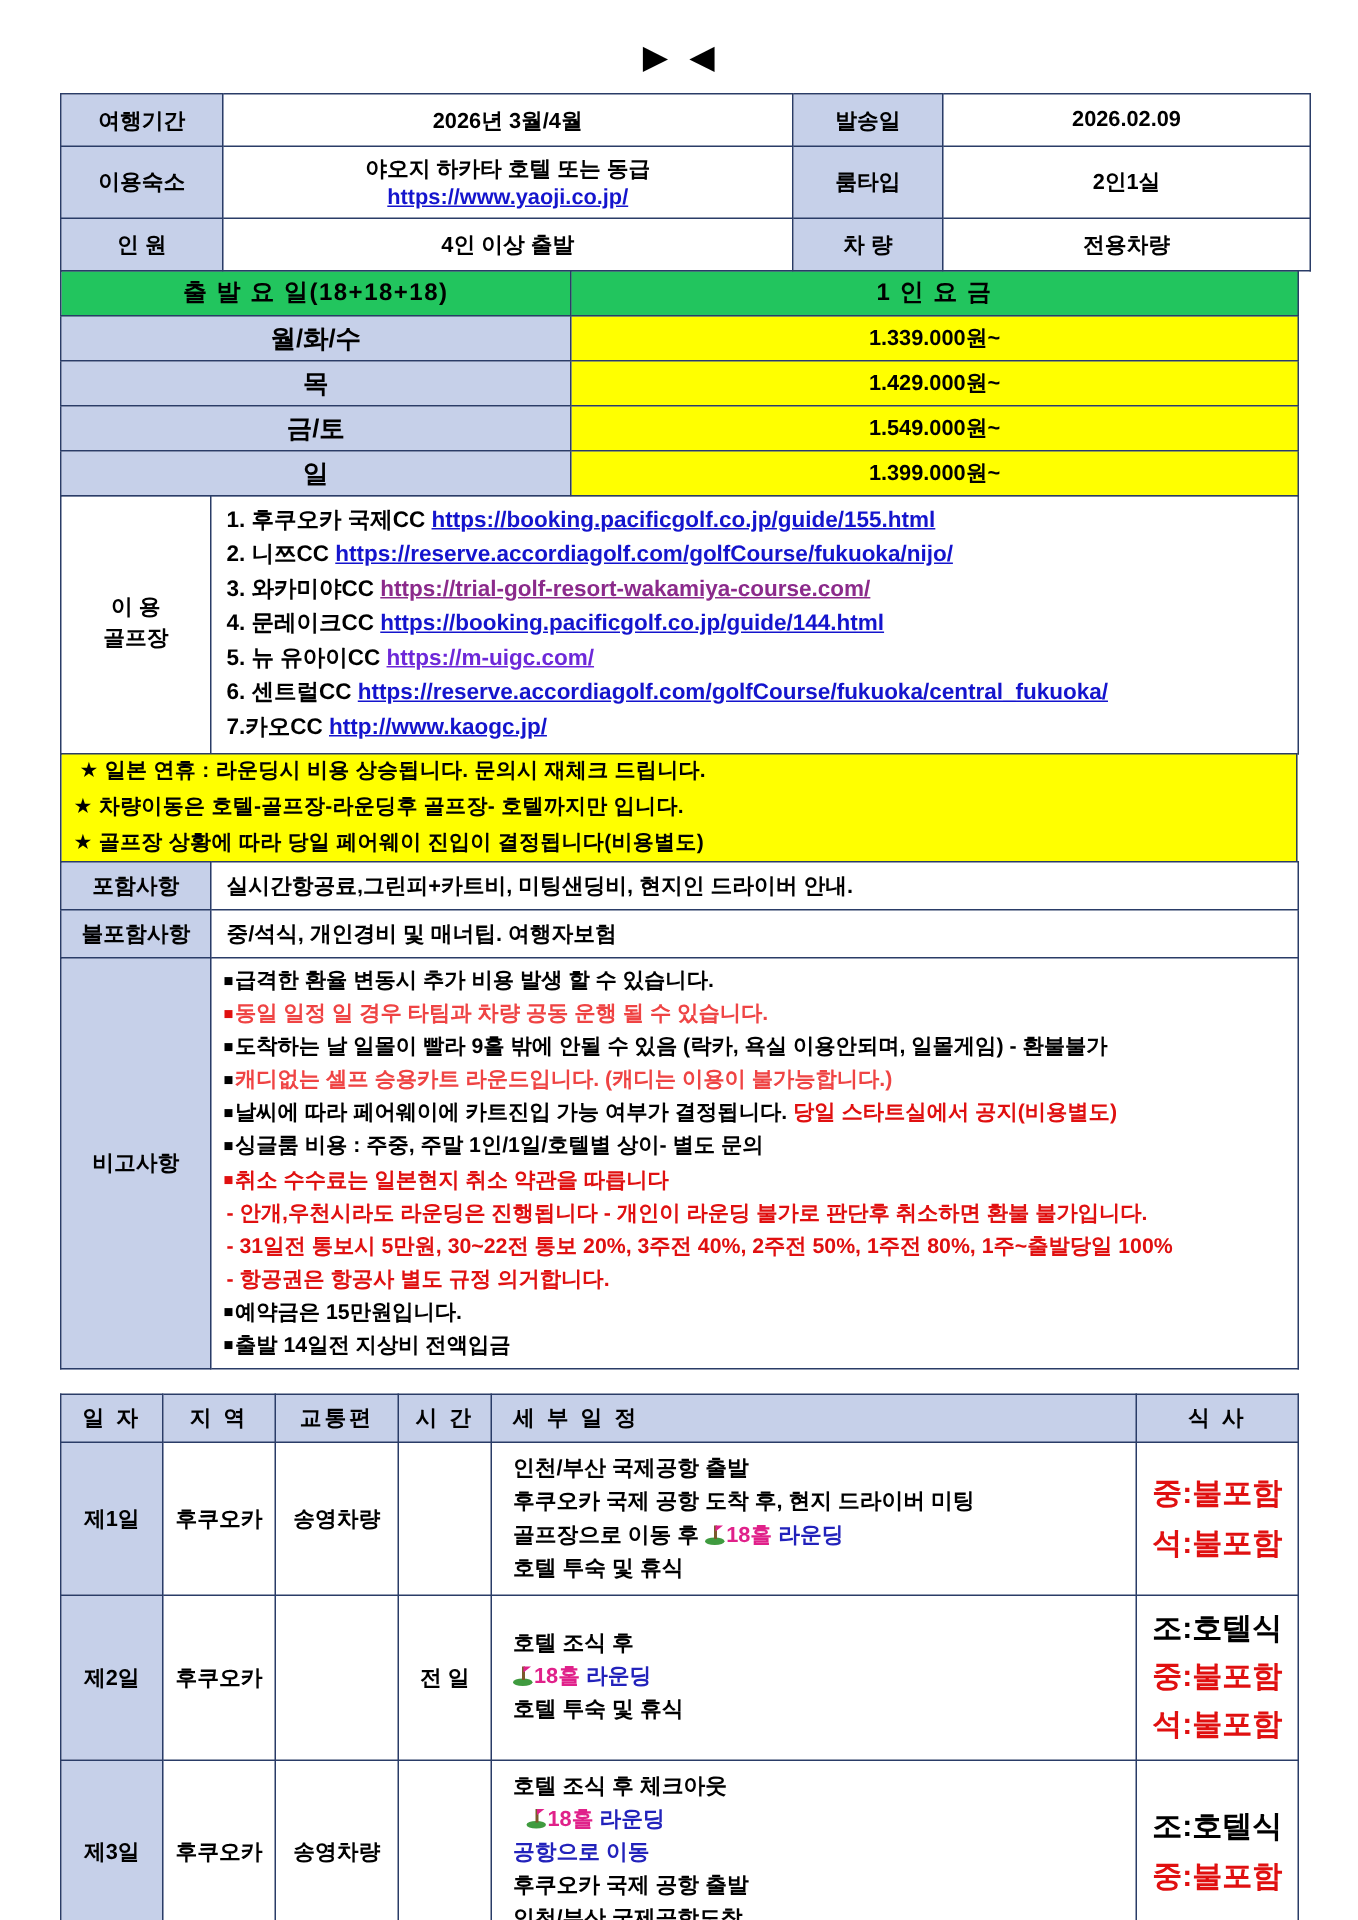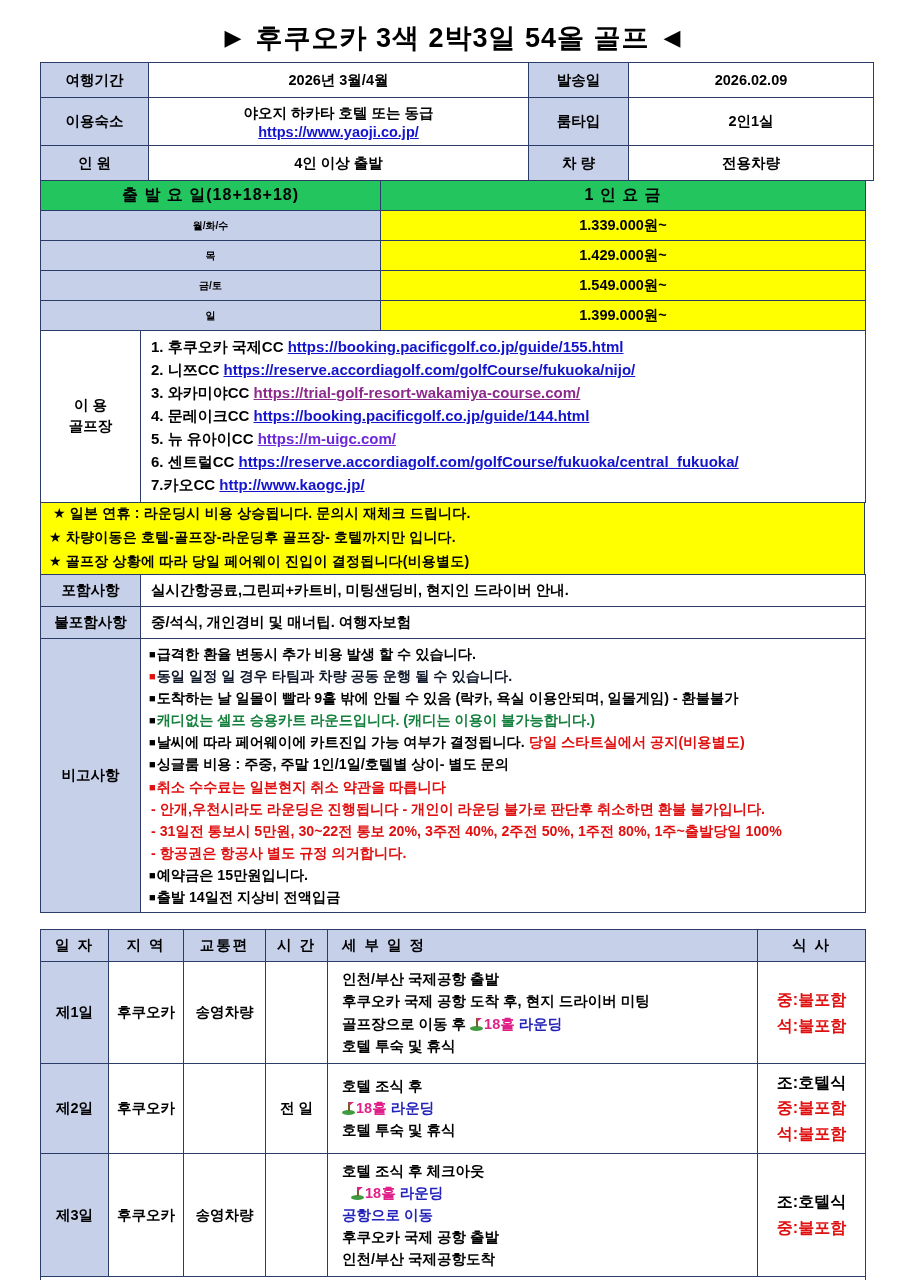--- a/index.html
+++ b/index.html
@@ -218,7 +218,6 @@
 
   <div class="title-bar">
     <span class="tri">▶</span>
-    <span class="title-text">후쿠오카 3색  2박3일 54올 골프</span>
     <span class="tri">◀</span>
   </div>
 

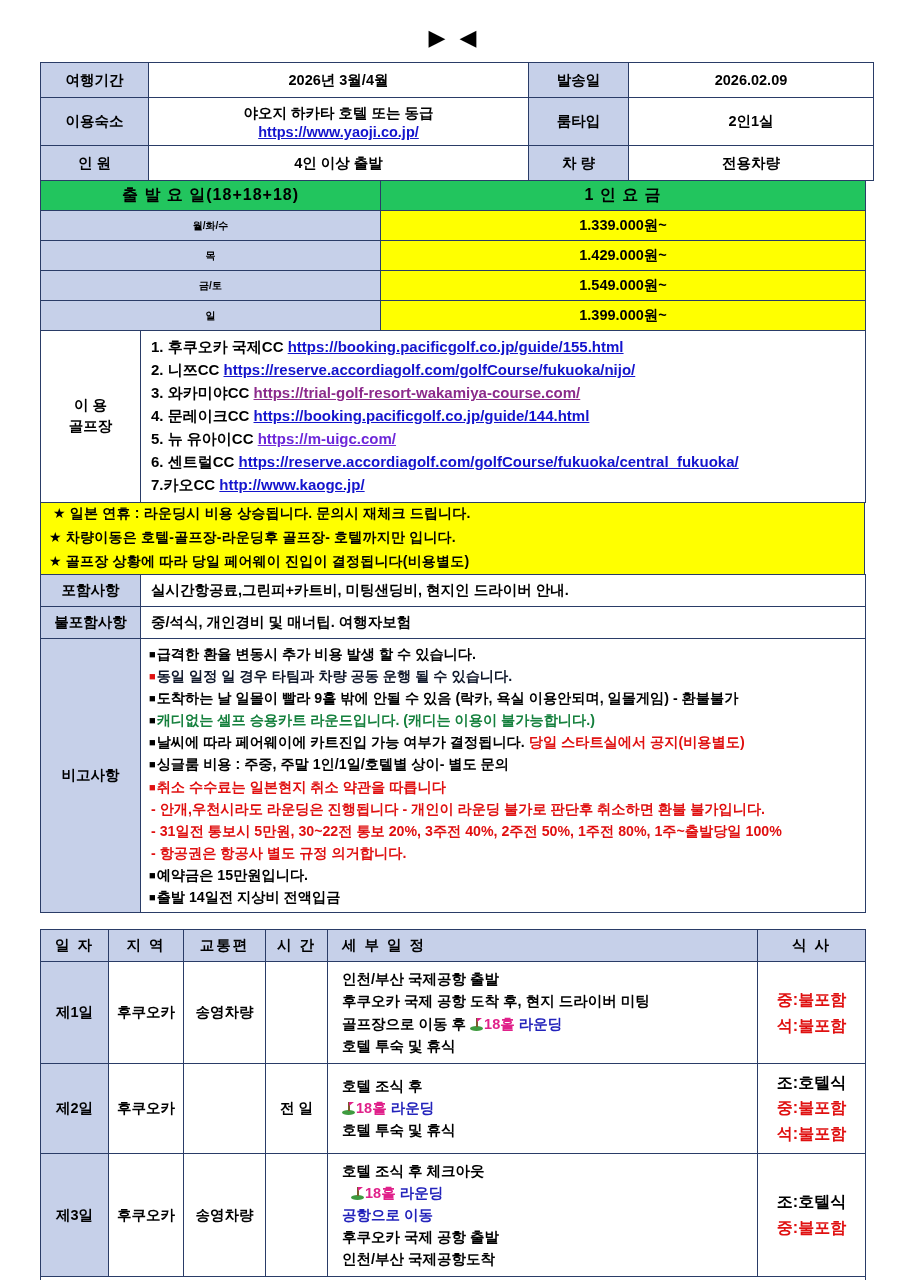--- a/index.html
+++ b/index.html
@@ -92,7 +92,7 @@
     font-size: 16px;
     letter-spacing: 1px;
   }
-  .t-price .dayname { background: #c6d0e9; font-size: 10px; }
+  .t-price .dayname { background: #c6d0e9; font-size: 17px; }
   .t-price .fee { background: #ffff00; font-size: 14.5px; }
 
   

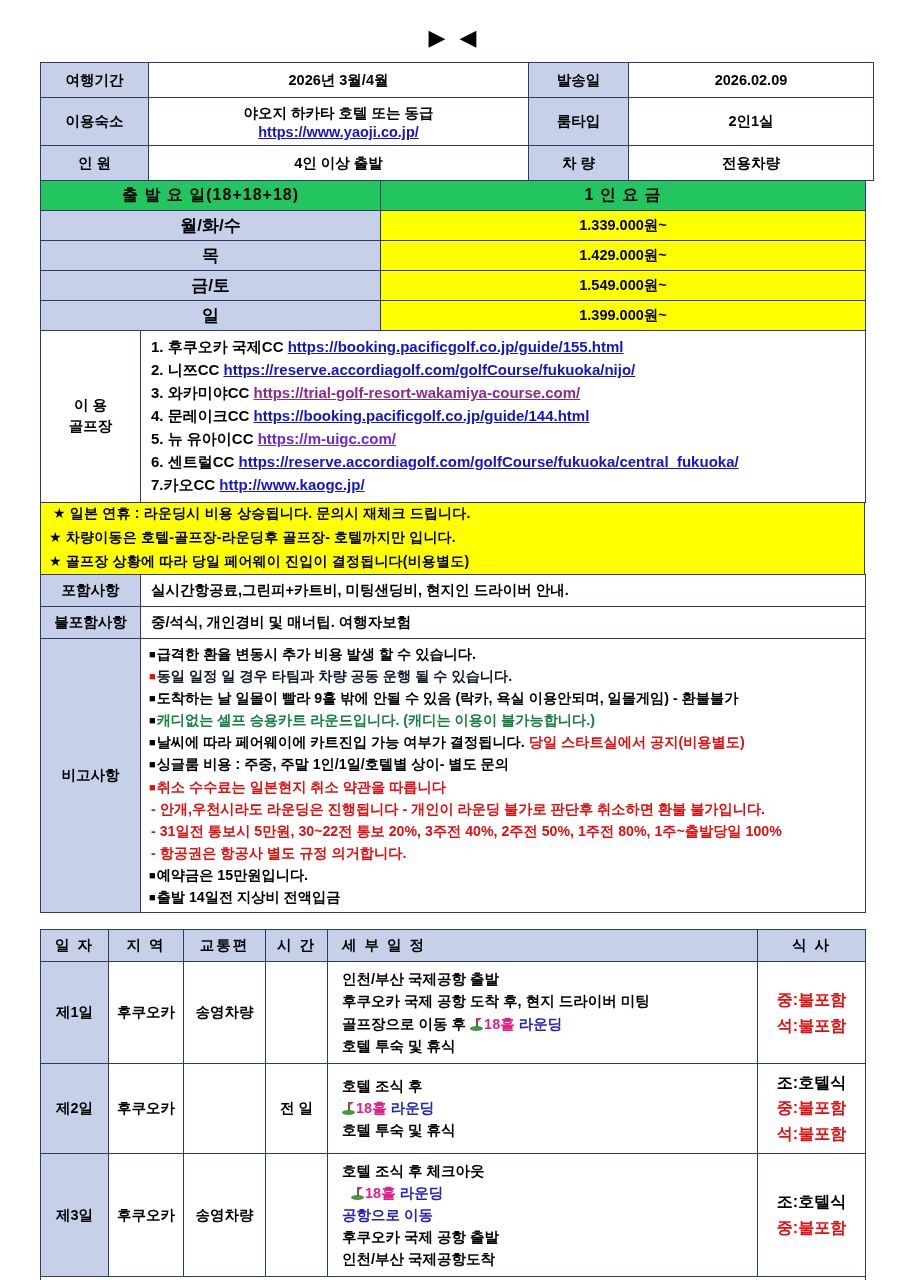--- a/index.html
+++ b/index.html
@@ -328,7 +328,7 @@
         <td class="c-body">
           <div id="remarks-list">
               <div class="rem-line"><span class="bullet" style="color: rgb(0, 0, 0);">■</span><span style="color: rgb(0, 0, 0);">급격한 환율 변동시 추가 비용 발생 할 수 있습니다.</span></div>
-              <div class="rem-line"><span class="bullet" style="color: rgb(224, 16, 16);">■</span><span style="color: #0f172a;">동일 일정 일 경우 타팀과 차량 공동 운행 될 수 있습니다.</span></div>
+              <div class="rem-line"><span class="bullet" style="color: rgb(224, 16, 16);">■</span><span style="color: #ef4444;">동일 일정 일 경우 타팀과 차량 공동 운행 될 수 있습니다.</span></div>
               <div class="rem-line"><span class="bullet" style="color: rgb(0, 0, 0);">■</span><span style="color: rgb(0, 0, 0);">도착하는 날 일몰이 빨라 9홀 밖에 안될 수 있음 (락카, 욕실 이용안되며, 일몰게임) - 환불불가</span></div>
               <div class="rem-line"><span class="bullet" style="color: rgb(0, 0, 0);">■</span><span style="color: #15803d;">캐디없는 셀프 승용카트 라운드입니다. (캐디는 이용이 불가능합니다.)</span></div>
               <div class="rem-line"><span class="bullet" style="color: rgb(0, 0, 0);">■</span><span style="color: rgb(0, 0, 0);">날씨에 따라 페어웨이에 카트진입 가능 여부가 결정됩니다.</span><span style="color: rgb(224, 16, 16);">  당일 스타트실에서 공지(비용별도)</span></div>

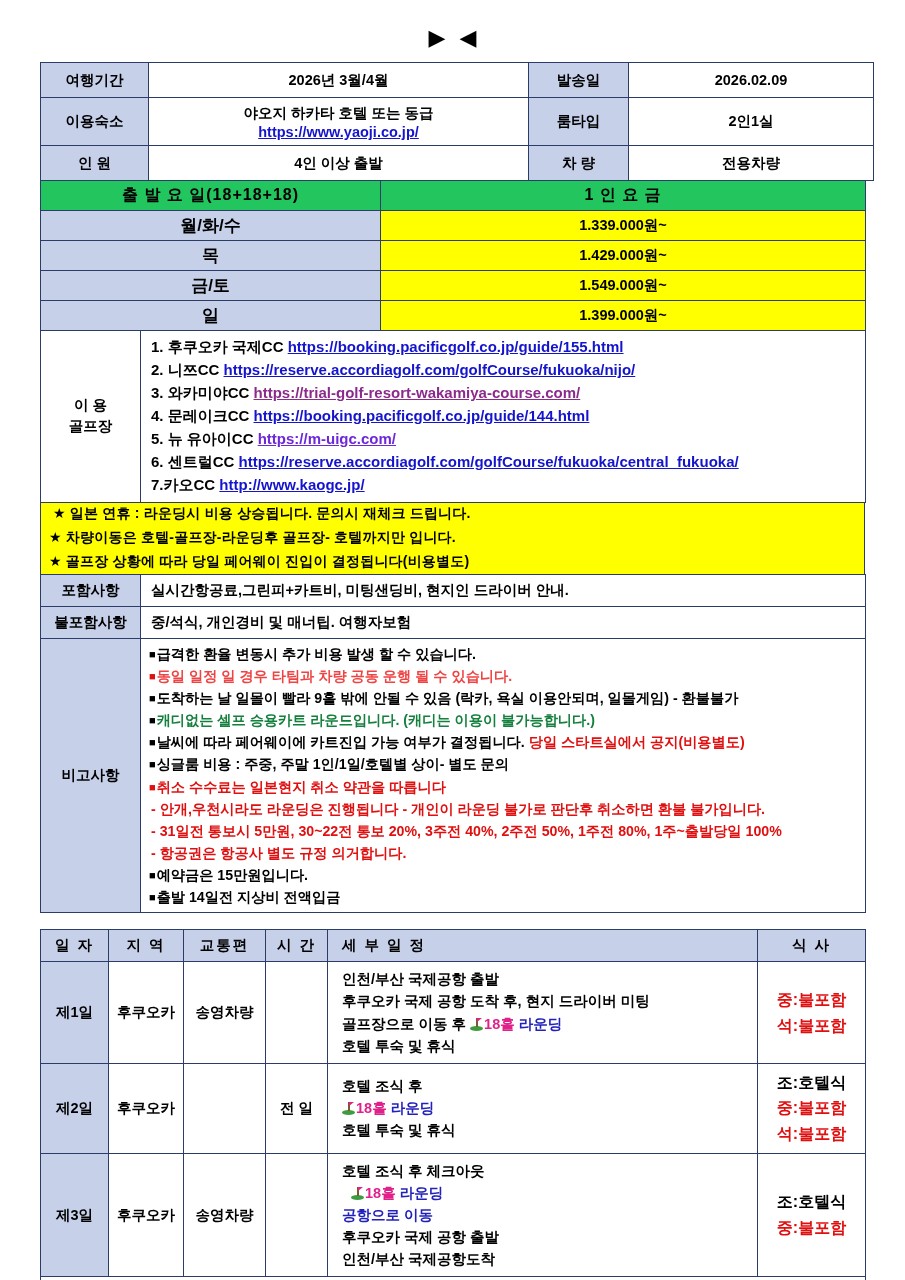--- a/index.html
+++ b/index.html
@@ -330,7 +330,7 @@
               <div class="rem-line"><span class="bullet" style="color: rgb(0, 0, 0);">■</span><span style="color: rgb(0, 0, 0);">급격한 환율 변동시 추가 비용 발생 할 수 있습니다.</span></div>
               <div class="rem-line"><span class="bullet" style="color: rgb(224, 16, 16);">■</span><span style="color: #ef4444;">동일 일정 일 경우 타팀과 차량 공동 운행 될 수 있습니다.</span></div>
               <div class="rem-line"><span class="bullet" style="color: rgb(0, 0, 0);">■</span><span style="color: rgb(0, 0, 0);">도착하는 날 일몰이 빨라 9홀 밖에 안될 수 있음 (락카, 욕실 이용안되며, 일몰게임) - 환불불가</span></div>
-              <div class="rem-line"><span class="bullet" style="color: rgb(0, 0, 0);">■</span><span style="color: #15803d;">캐디없는 셀프 승용카트 라운드입니다. (캐디는 이용이 불가능합니다.)</span></div>
+              <div class="rem-line"><span class="bullet" style="color: rgb(0, 0, 0);">■</span><span style="color: #ef4444;">캐디없는 셀프 승용카트 라운드입니다. (캐디는 이용이 불가능합니다.)</span></div>
               <div class="rem-line"><span class="bullet" style="color: rgb(0, 0, 0);">■</span><span style="color: rgb(0, 0, 0);">날씨에 따라 페어웨이에 카트진입 가능 여부가 결정됩니다.</span><span style="color: rgb(224, 16, 16);">  당일 스타트실에서 공지(비용별도)</span></div>
               <div class="rem-line"><span class="bullet" style="color: rgb(0, 0, 0);">■</span><span style="color: rgb(0, 0, 0);">싱글룸 비용  : 주중, 주말 1인/1일/호텔별 상이- 별도 문의</span></div>
               <div class="rem-line"><span class="bullet" style="color: rgb(224, 16, 16);">■</span><span style="color: rgb(224, 16, 16);">취소 수수료는 일본현지 취소 약관을 따릅니다</span></div>

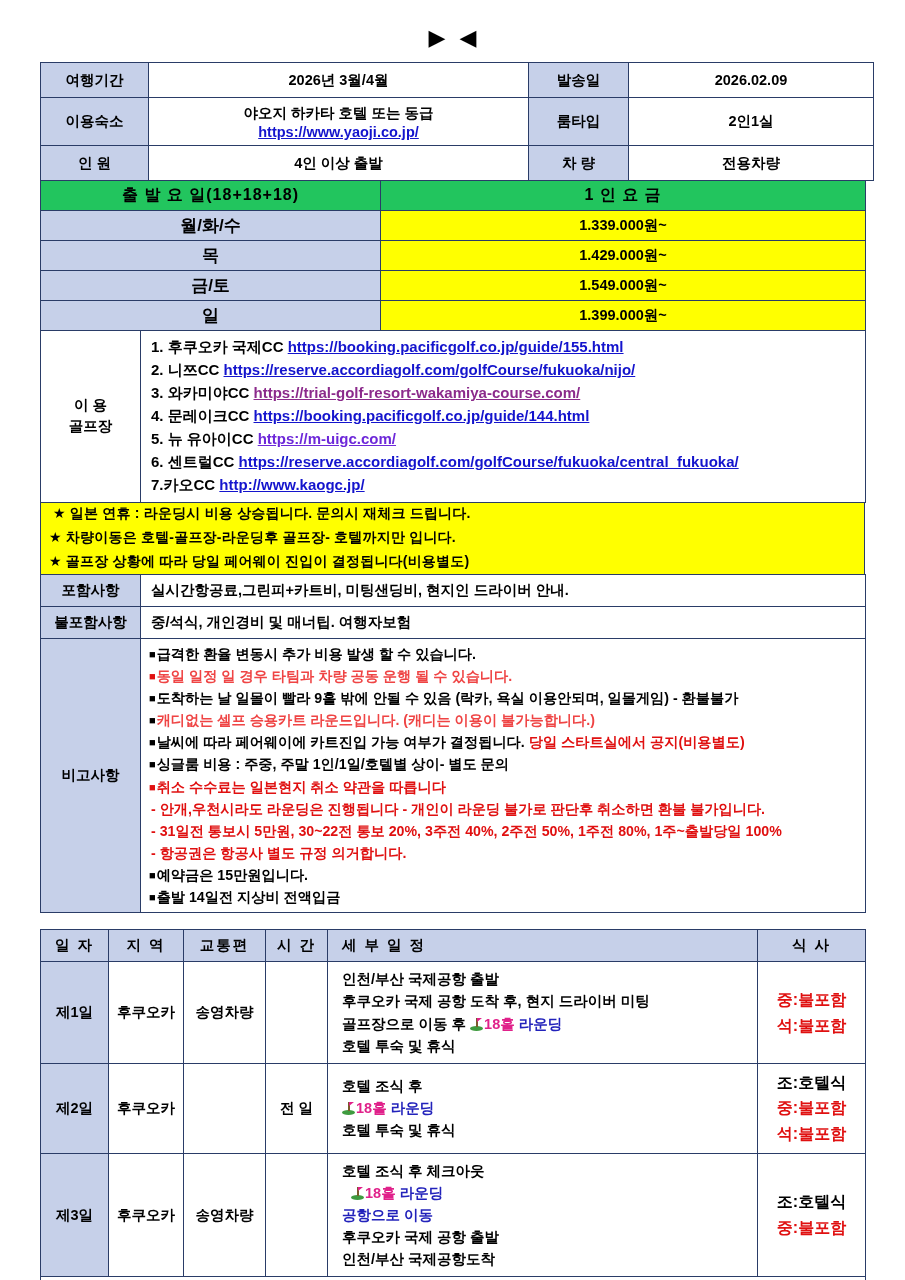--- a/index.html
+++ b/index.html
@@ -169,7 +169,7 @@
   .t-itin .c-meal  { width: 108px; text-align: center; padding: 6px 0; }
   .t-itin .daycell { background: #c6d0e9; }
   .det-line { line-height: 1.52; white-space: nowrap; }
-  .meal-line { line-height: 1.62; white-space: nowrap; font-size: 16px; }
+  .meal-line { line-height: 1.62; white-space: nowrap; font-size: 20px; }
   .ind { padding-left: 9px; }
   .golf-ico {
     display: inline-block;

